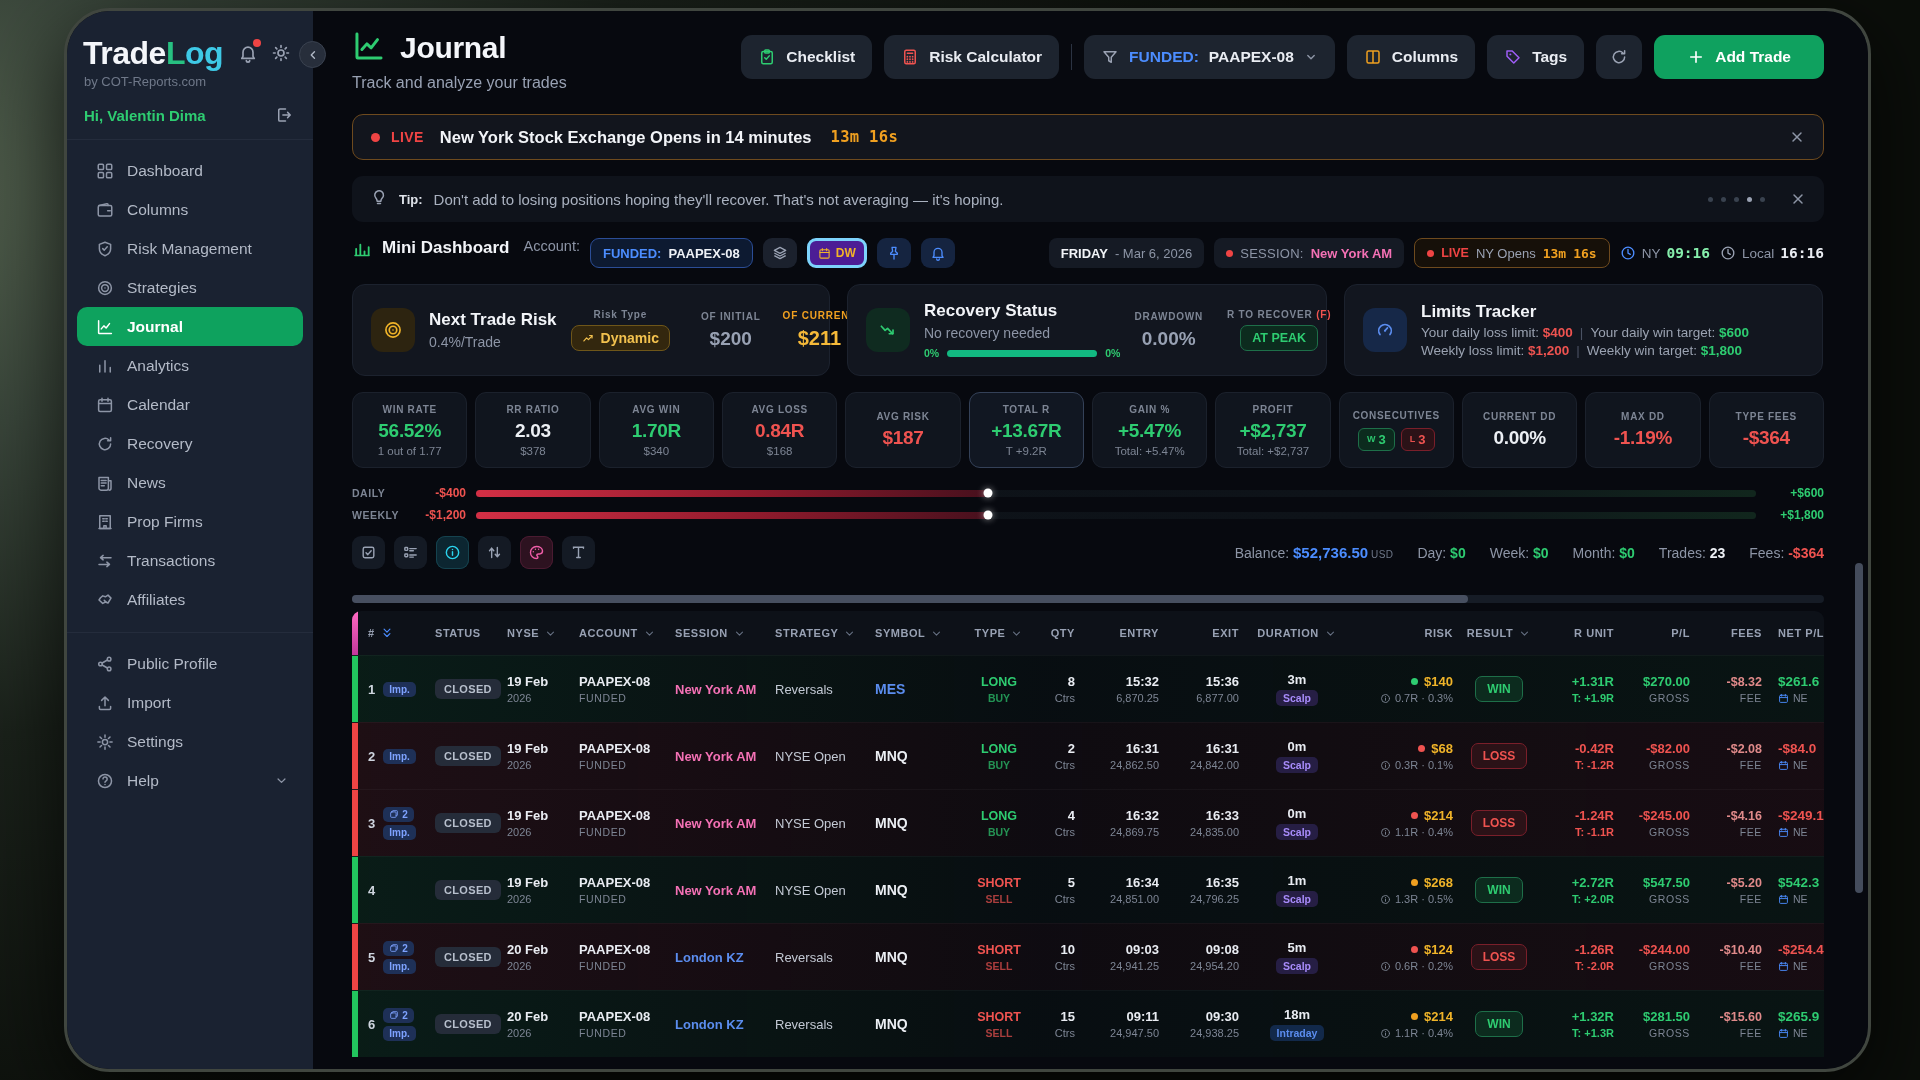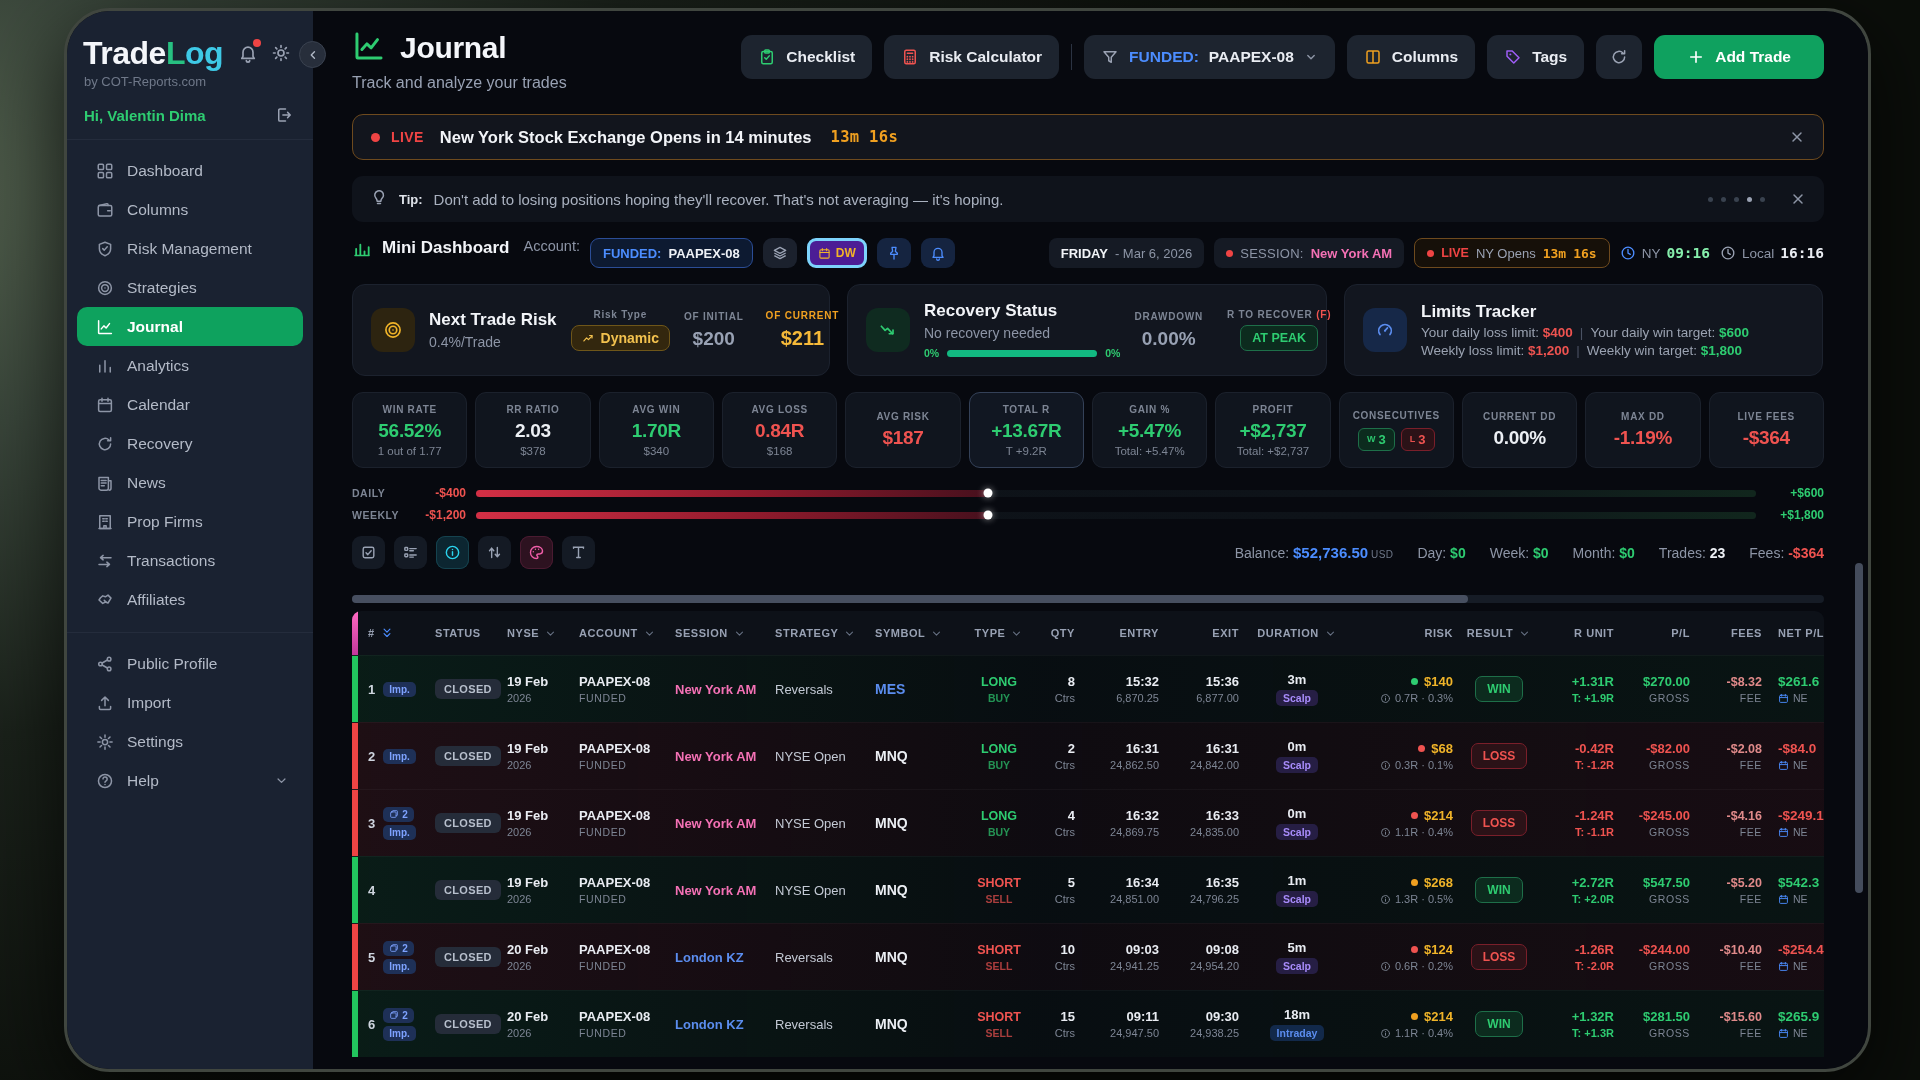--- a/index.html
+++ b/index.html
@@ -574,7 +574,7 @@
                   <span>Dynamic</span>
                 </div>
             </div>
-            <div class="stat-col" style="margin-left:0">
+            <div class="stat-col" style="margin-left:17px">
               <div class="sc-lbl">OF INITIAL</div>
               <div class="sc-val">$200</div>
             </div>

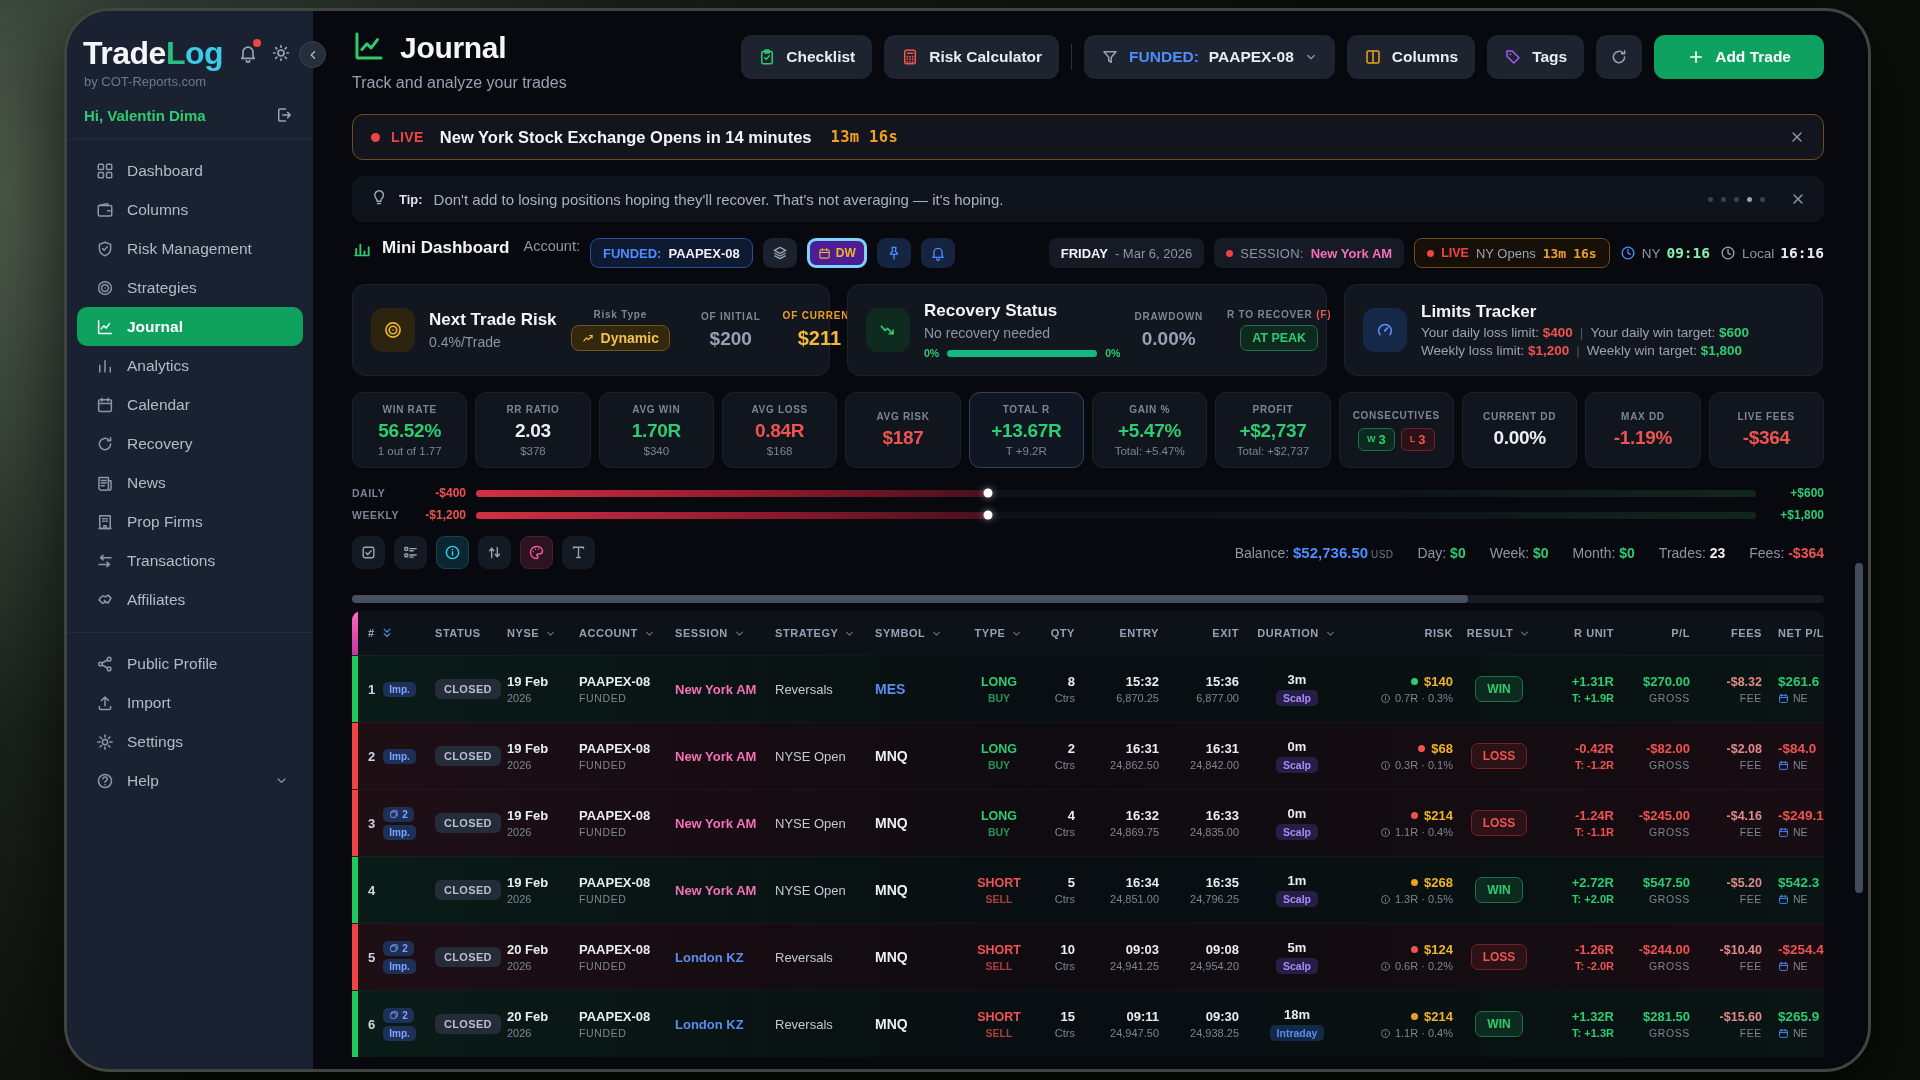--- a/index.html
+++ b/index.html
@@ -682,7 +682,7 @@
               <div class="stat-val c-red">-1.19%</div>
             </div>
             <div class="stat-card">
-              <div class="stat-lbl">LIVE FEES</div>
+              <div class="stat-lbl">TYPE FEES</div>
               <div class="stat-val c-red">-$364</div>
             </div>
           </div>

